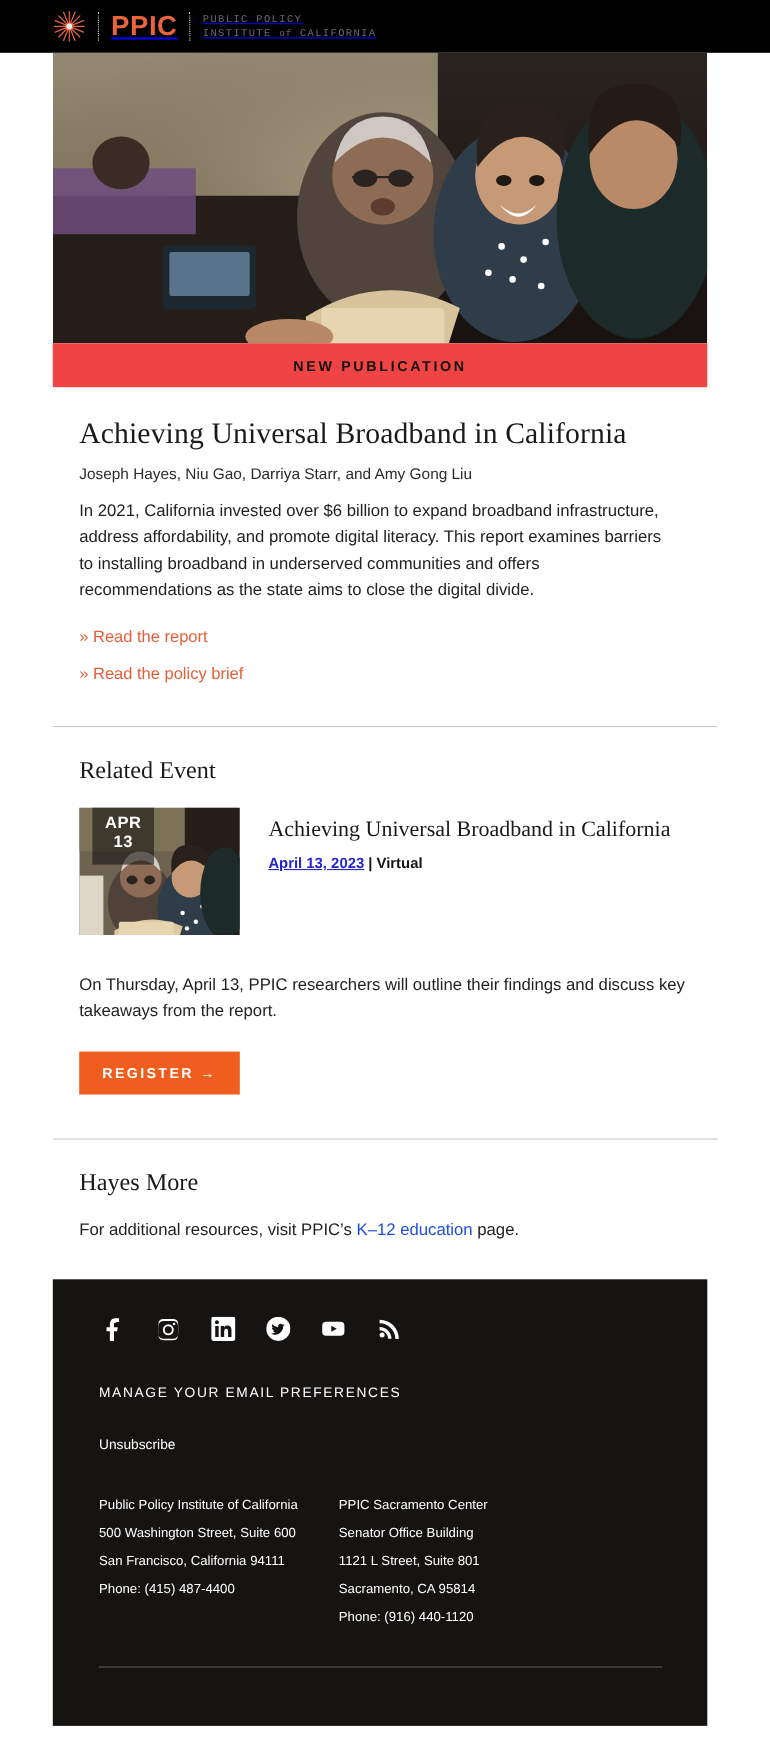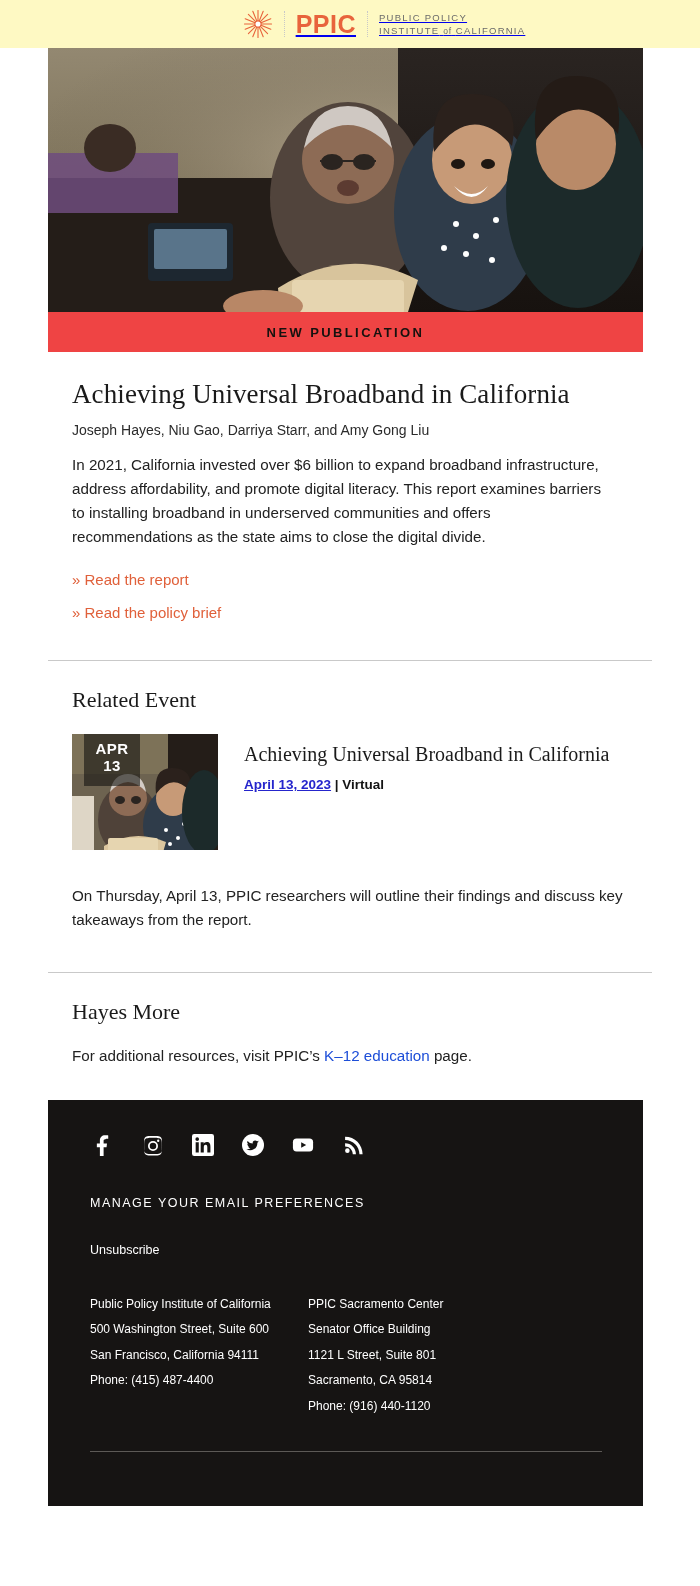--- a/index.html
+++ b/index.html
@@ -12,7 +12,7 @@
   .page { width: 700px; min-height: 1586px; background: #ffffff; position: relative; }
 
   
-  .header { height: 48px; display: flex; align-items: center; padding-left: 68px; background:#fef9c3;justify-content:center; }
+  .header { height: 48px; display: flex; align-items: center; padding-left: 48px; background:#000000; }
   .logo-wrap { display: flex; align-items: center; }
   .starburst { width: 30px; height: 30px; display:block; }
   .sep { width: 1px; height: 26px; border-left: 1px dotted #c8c8c8; margin: 0 11px; }

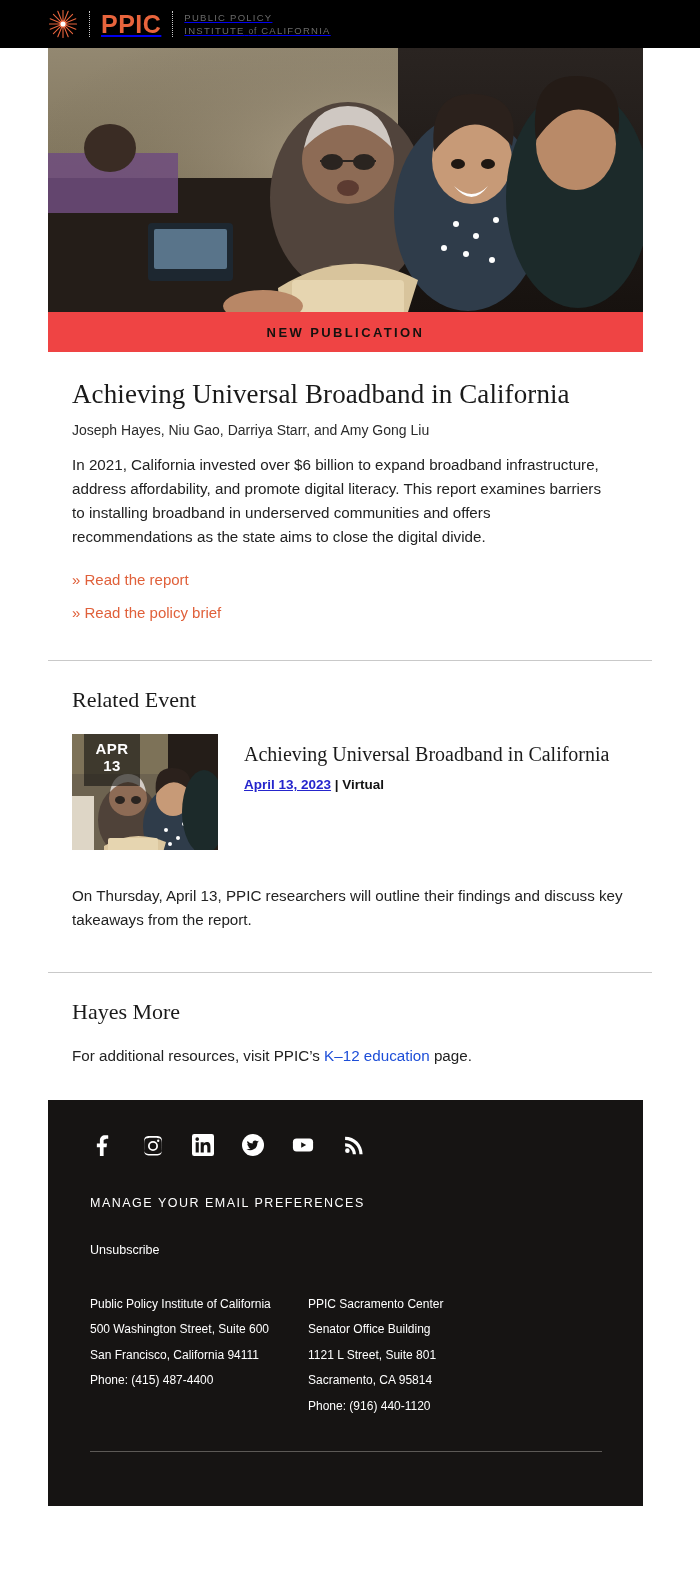--- a/index.html
+++ b/index.html
@@ -22,7 +22,7 @@
   }
   .org-lines {
     color: #6a6a6a; font-size: 9.5px; letter-spacing: 1.25px; line-height: 1.42;
-    font-family: Liberation Sans, sans-serif; text-transform: uppercase;
+    font-family: Liberation Mono, monospace; text-transform: uppercase;
   }
   .org-lines .lc { text-transform: lowercase; font-size: 8.5px; letter-spacing: .8px; }
 

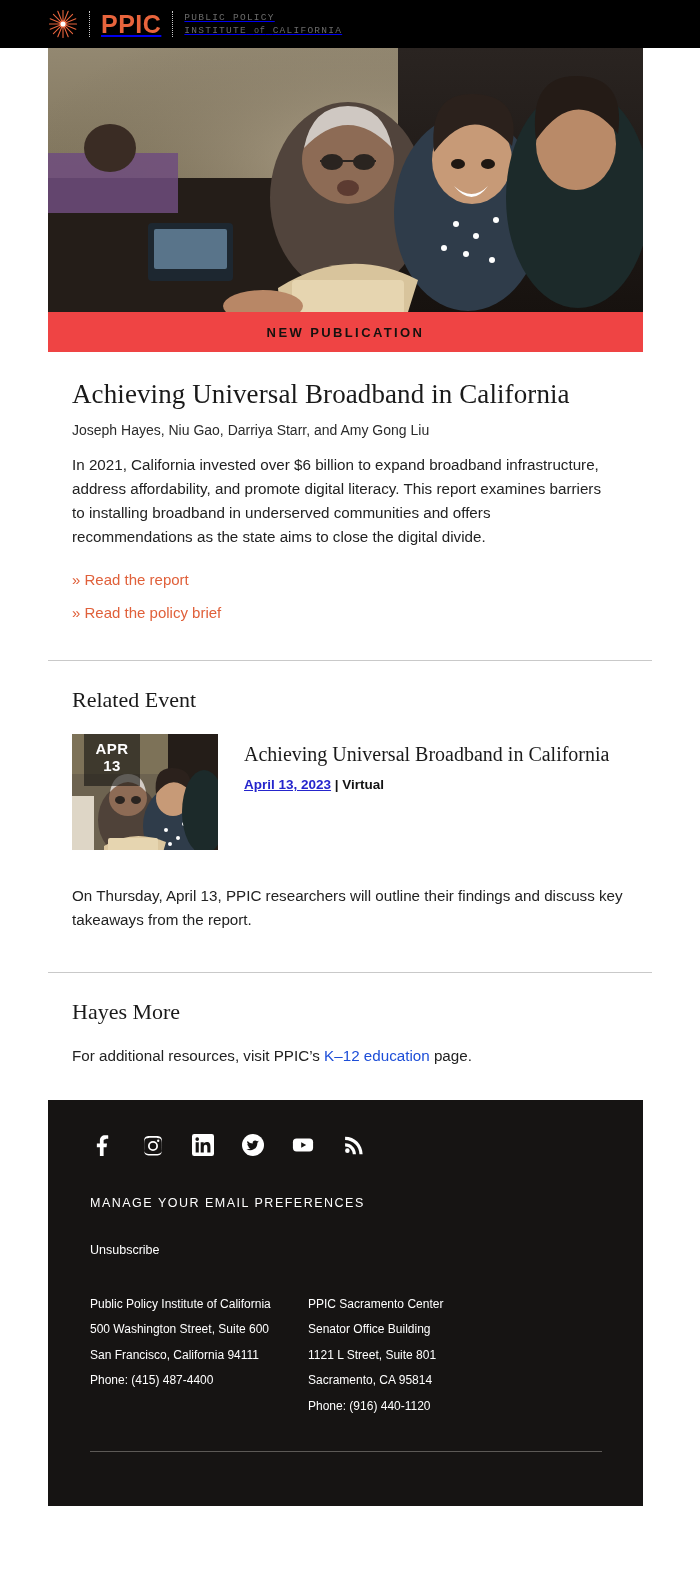--- a/index.html
+++ b/index.html
@@ -257,6 +257,7 @@
 
     <p class="event-desc">On Thursday, April 13, PPIC researchers will outline their findings and discuss key takeaways from the report.</p>
 
+    <button class="register-btn">REGISTER →</button>
   </div>
 
   <div class="divider d2"></div>

